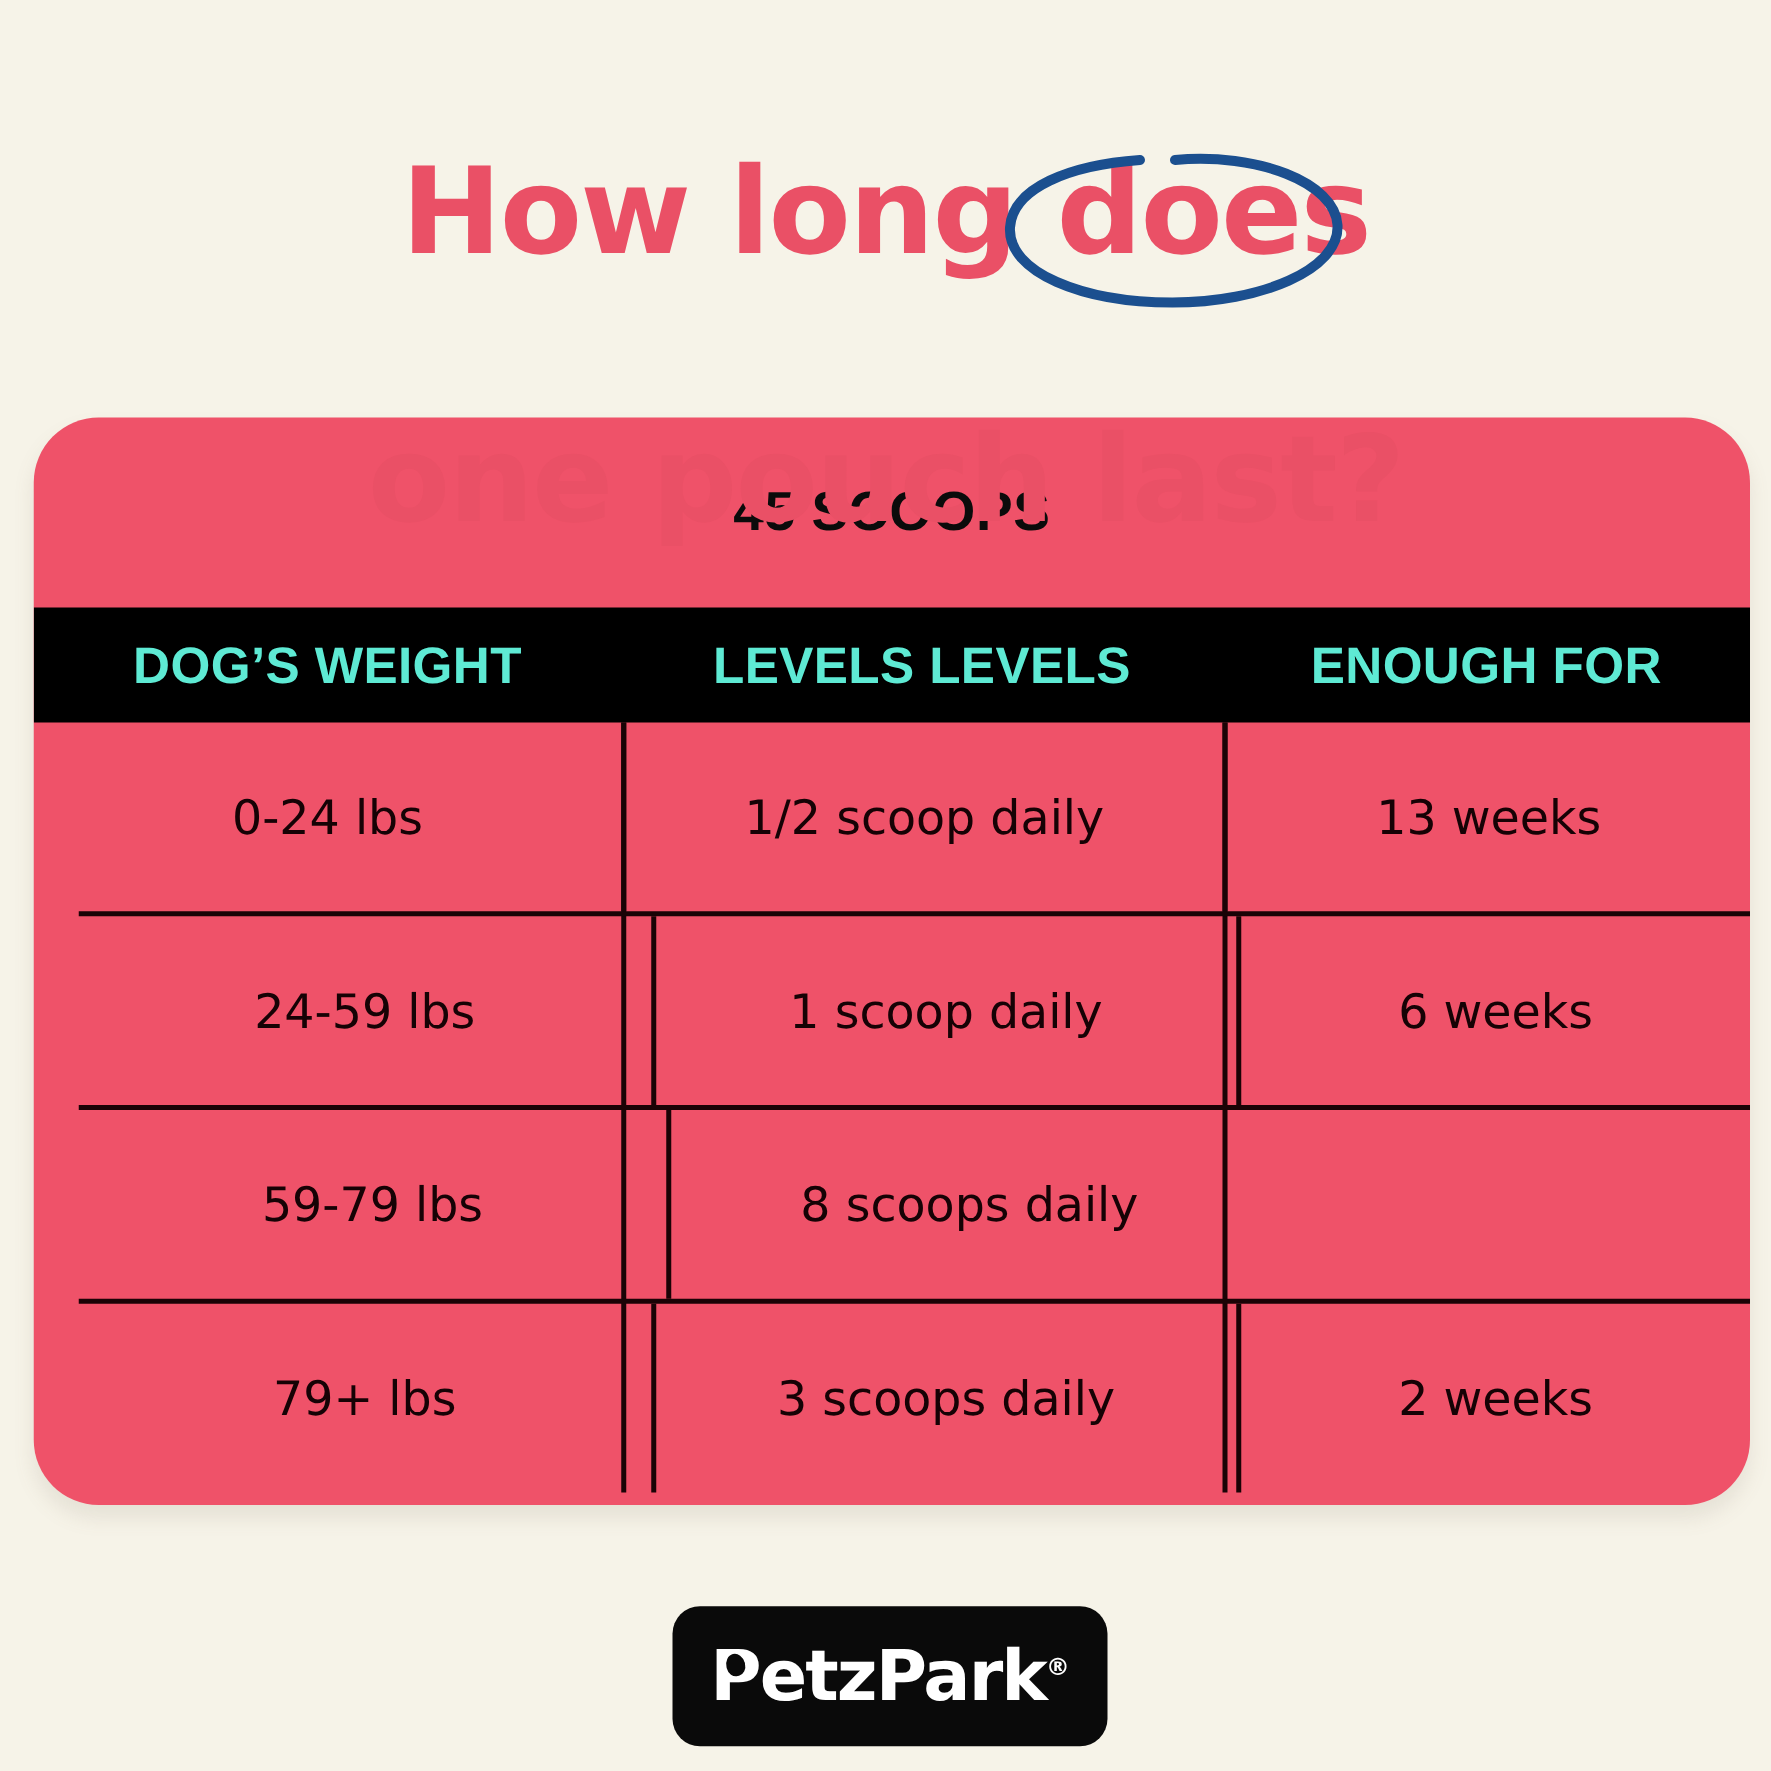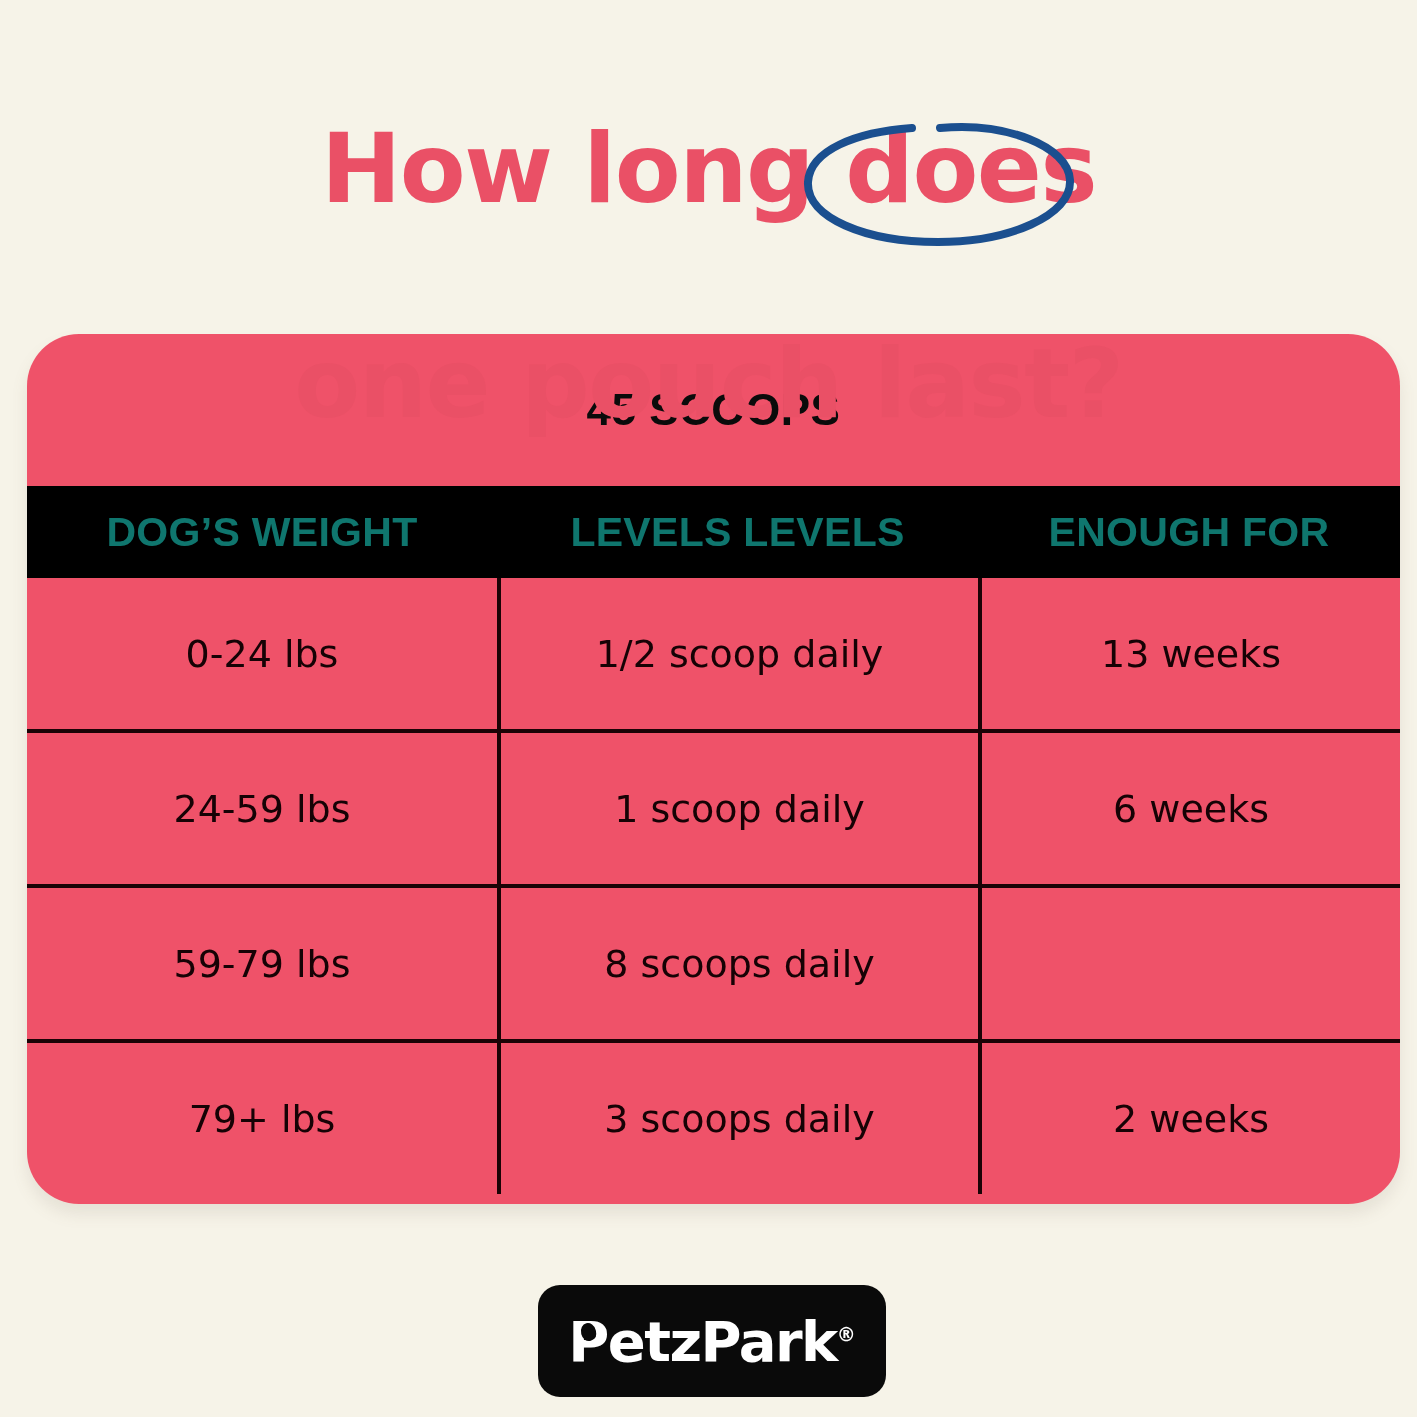--- a/index.html
+++ b/index.html
@@ -83,7 +83,7 @@
     align-items: center;
   }
   .header-cell {
-    color: #0f766e;
+    color: #5eead4;
     font-family: "Liberation Sans", sans-serif;
     font-weight: bold;
     font-size: 41px;

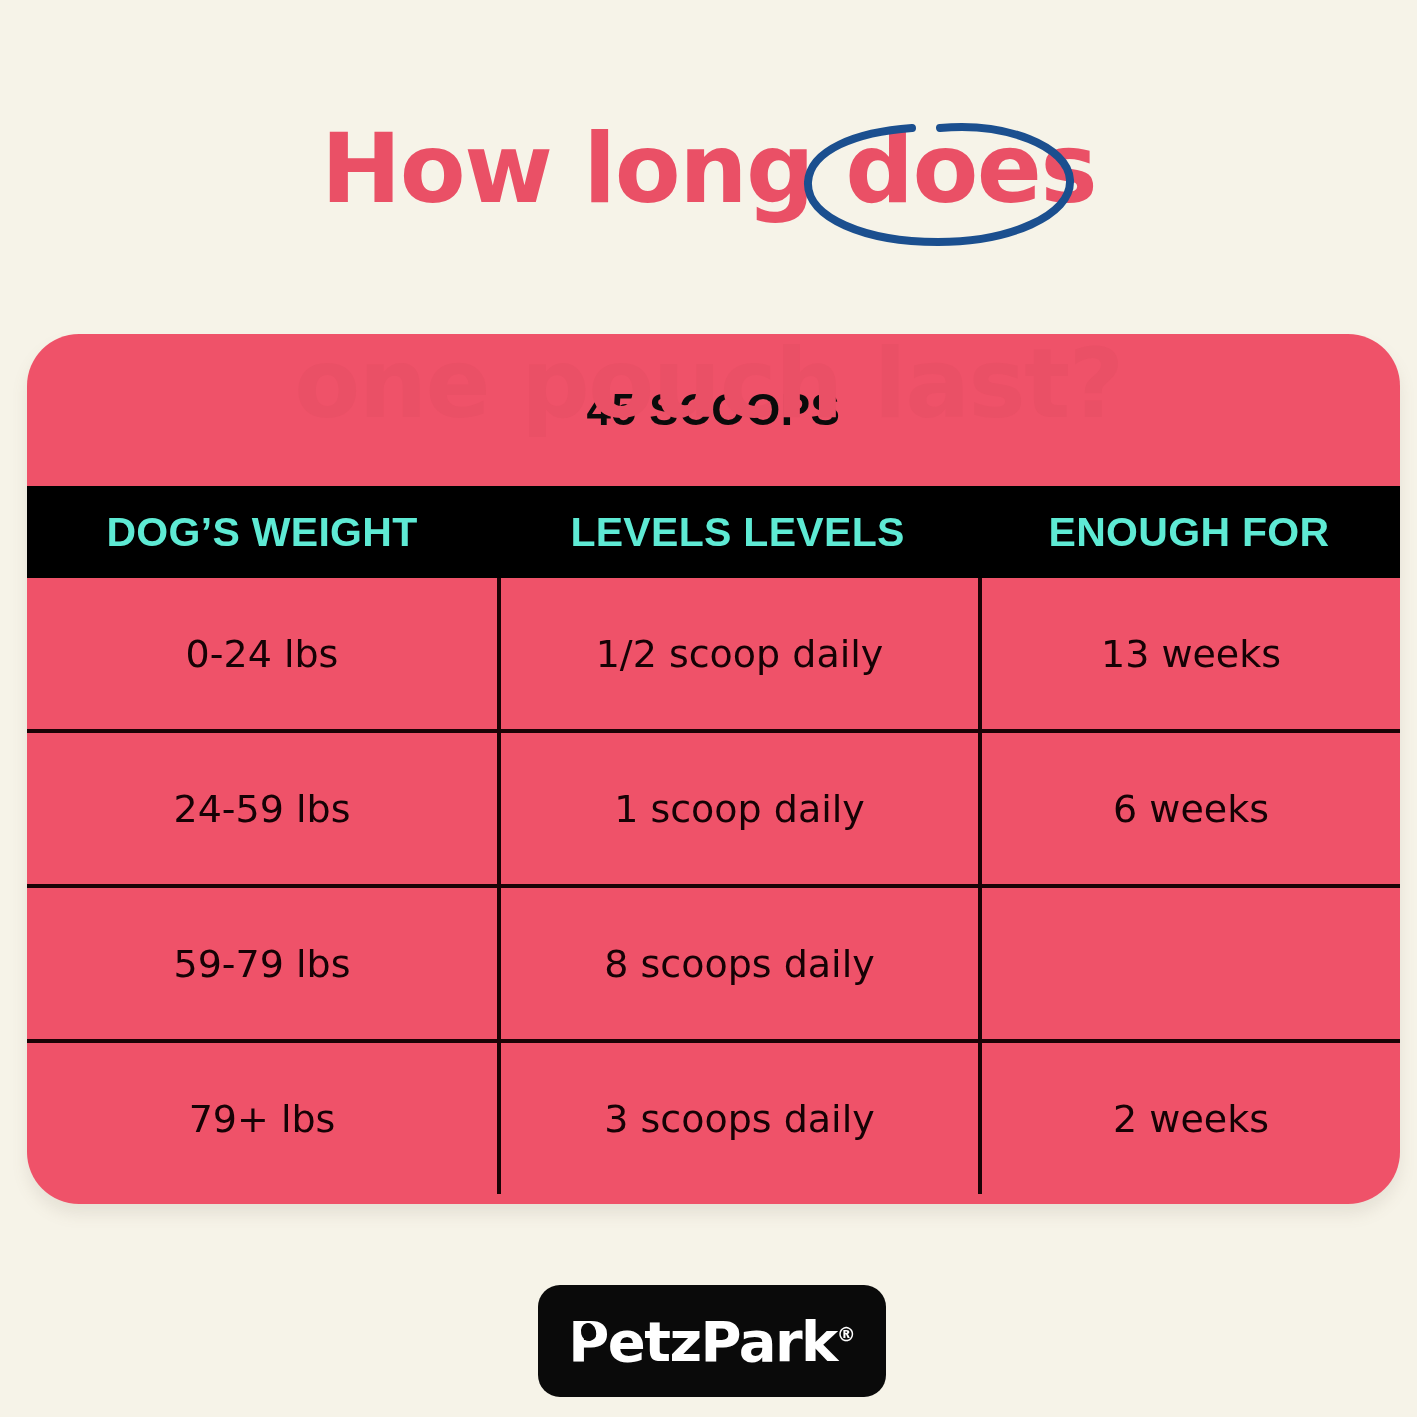--- a/index.html
+++ b/index.html
@@ -105,6 +105,7 @@
   }
   .data-row + .data-row {
     border-top: 4px solid #1A0306;
+    margin-left: 36px;
   }
   .data-cell {
     text-align: center;

